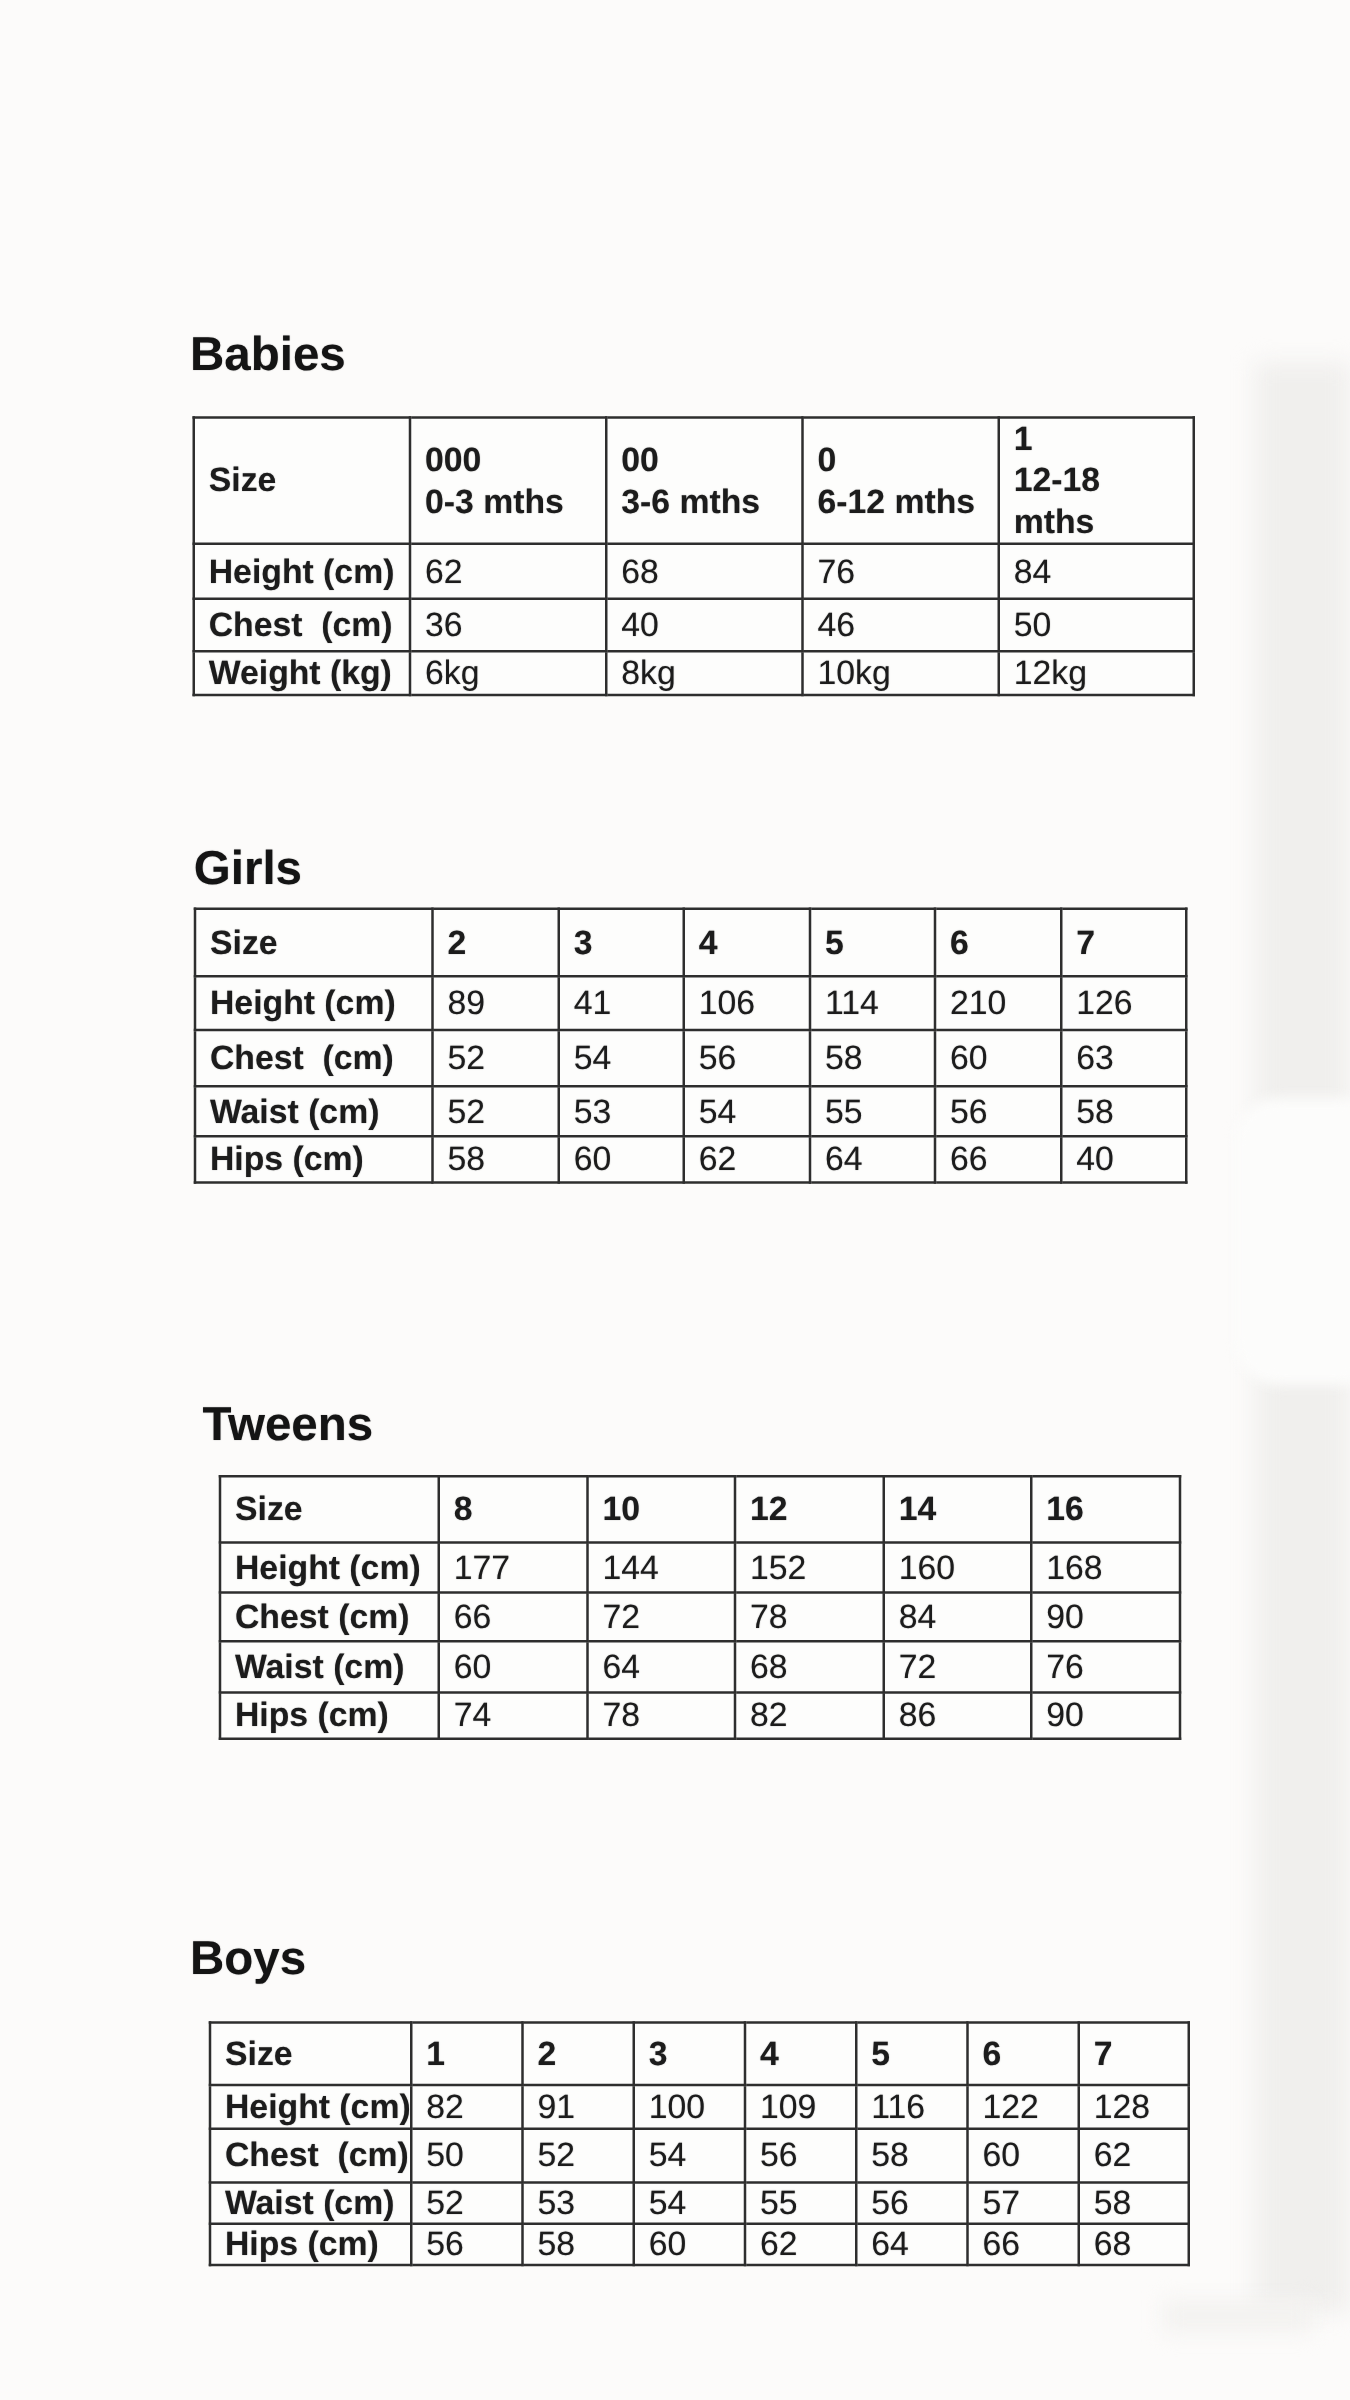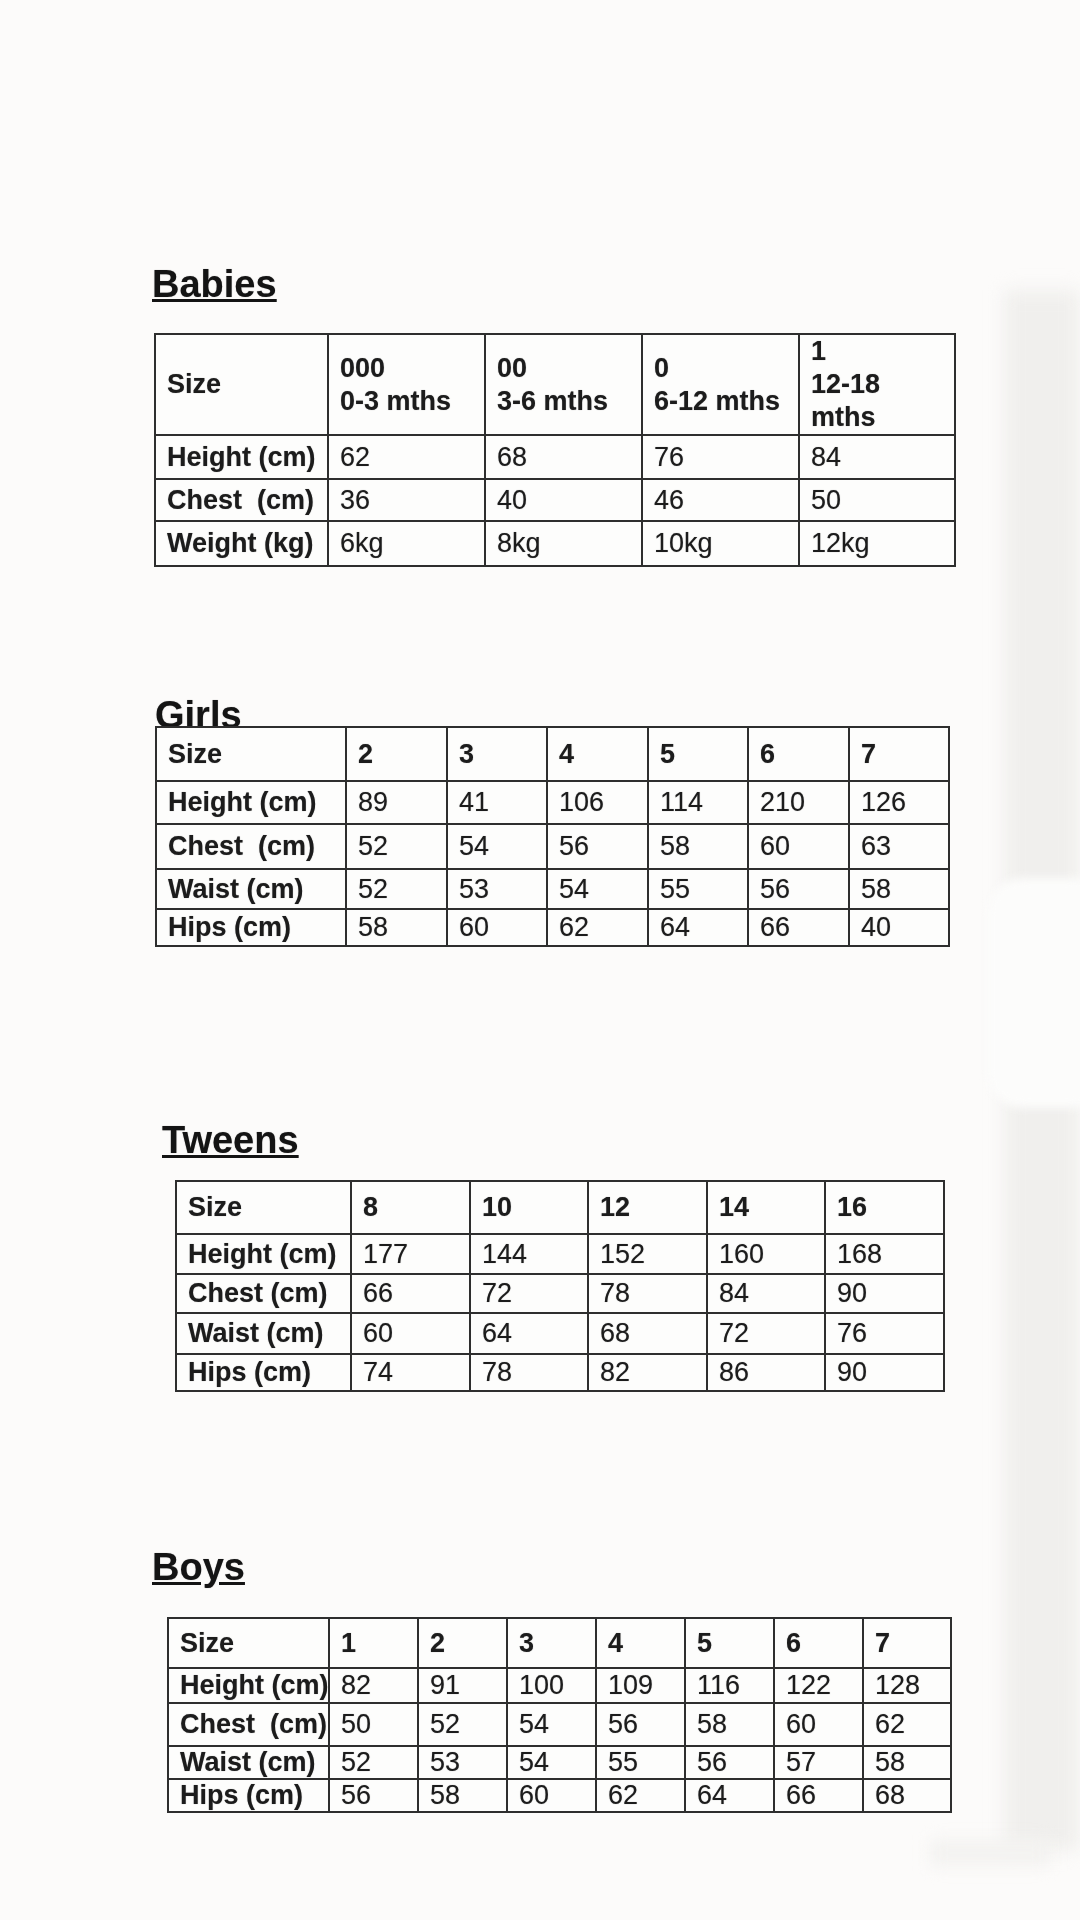--- a/index.html
+++ b/index.html
@@ -23,7 +23,7 @@
   }
   .sec-heading{
     position:absolute;margin:0;font-size:38px;line-height:1;font-weight:700;
-    color:#141414;text-shadow:0 0 1px rgba(0,0,0,.4);text-decoration:underline;
+    color:#141414;text-shadow:0 0 1px rgba(0,0,0,.4);
   }
   table.sizes{
     position:absolute;border-collapse:collapse;table-layout:fixed;

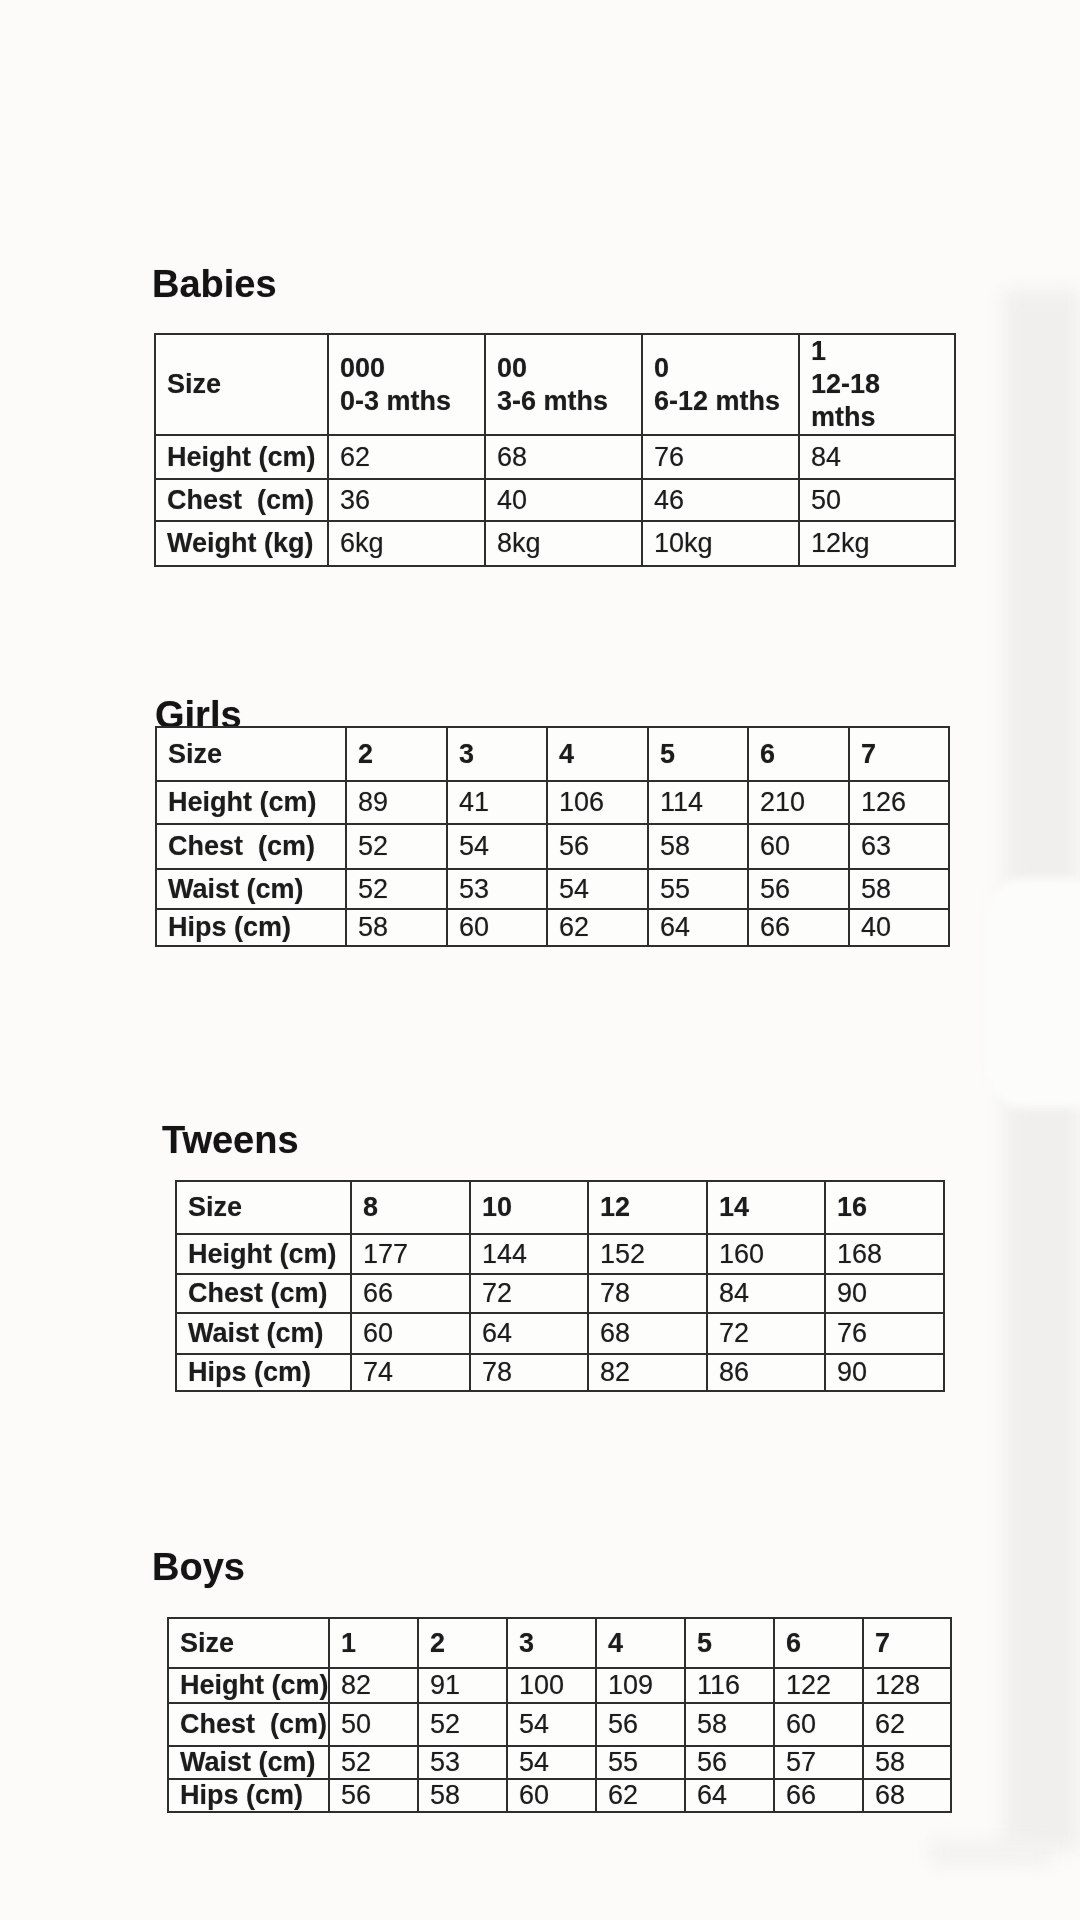--- a/index.html
+++ b/index.html
@@ -94,7 +94,7 @@
         <td>46</td>
         <td>50</td>
       </tr>
-      <tr style="height:45px">
+      <tr style="height:35px">
         <th class="rowlabel">Weight (kg)</th>
         <td>6kg</td>
         <td>8kg</td>

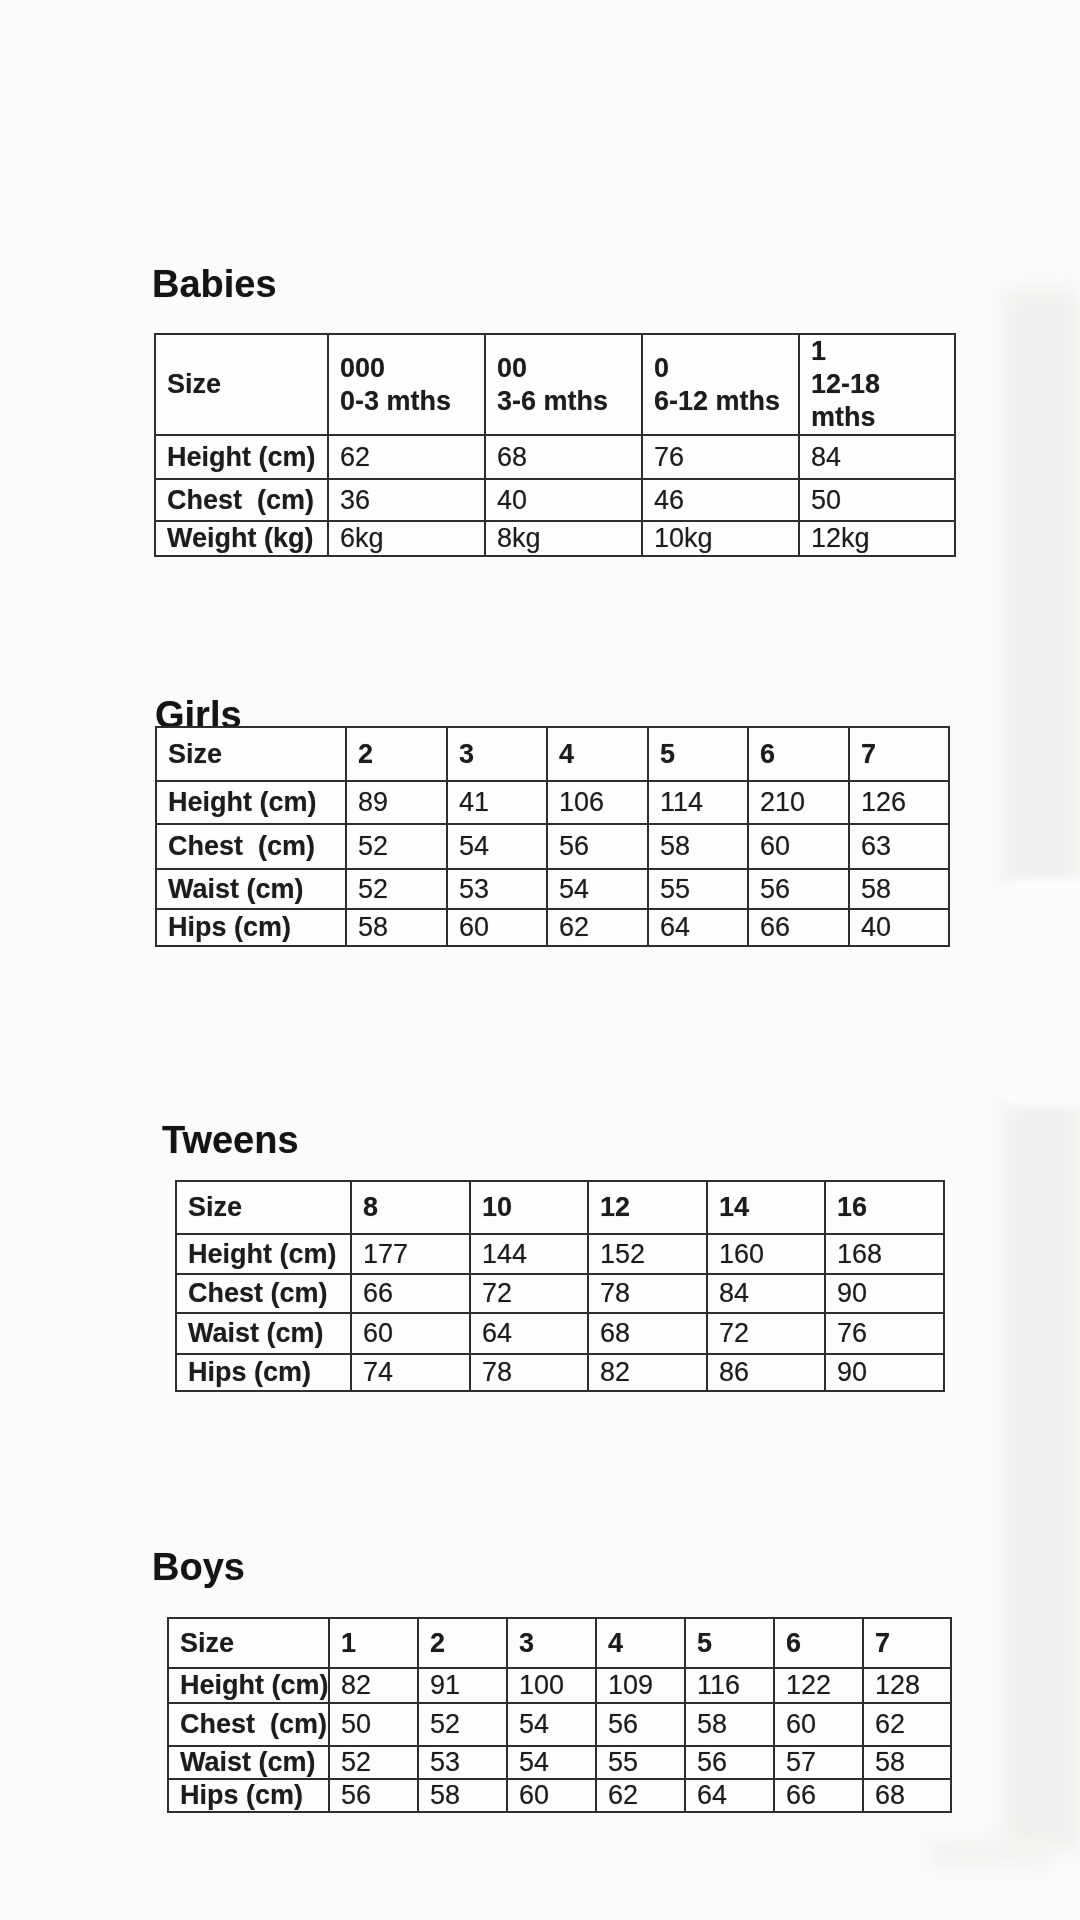--- a/index.html
+++ b/index.html
@@ -104,7 +104,7 @@
     </tbody>
   </table>
 
-  <h2 class="sec-heading" style="left:155px;top:696px;">Girls</h2>
+  <h2 class="sec-heading" style="left:155px;top:676px;">Girls</h2>
   <table class="sizes" style="left:155px;top:726px;width:793px;">
     <colgroup>
       <col style="width:190px">

